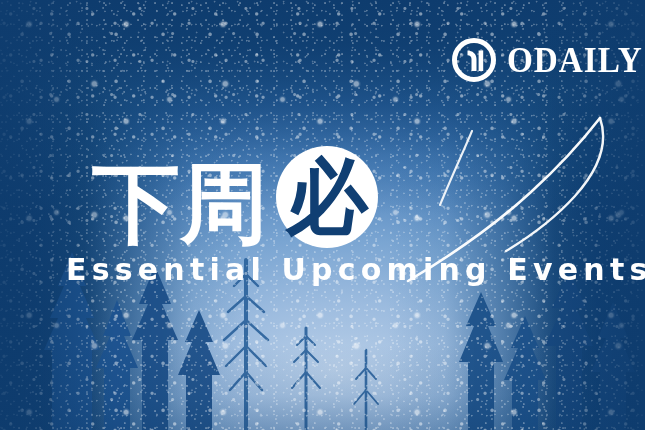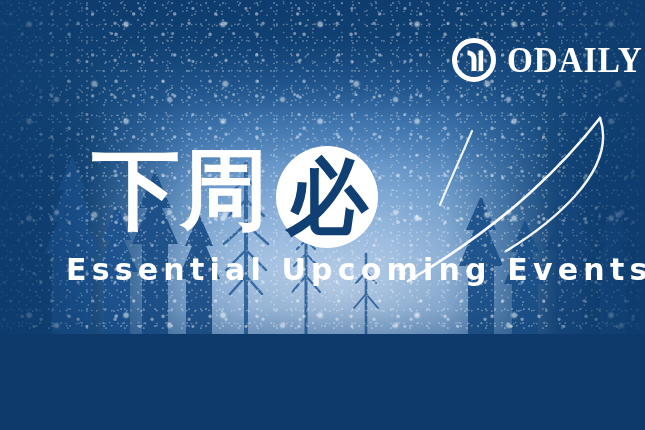--- a/index.html
+++ b/index.html
@@ -5,7 +5,7 @@
   html,body{margin:0;padding:0;background:#0d3a6b;}
   *{box-sizing:border-box;}
   #banner{
-    position:relative;width:645px;height:334px;overflow:hidden;
+    position:relative;width:645px;height:430px;overflow:hidden;
     background:#000000;
     font-family:"Liberation Sans","DejaVu Sans",sans-serif;
     -webkit-font-smoothing:antialiased;

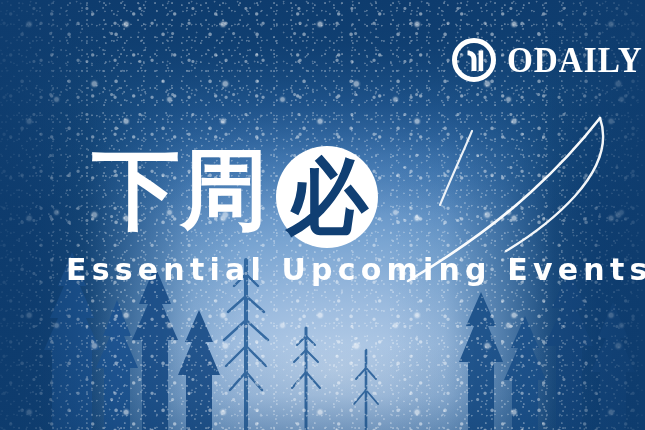--- a/index.html
+++ b/index.html
@@ -101,7 +101,7 @@
   
   #headline{
     position:absolute;left:92px;top:146px;
-    display:flex;align-items:flex-start;gap:6px;
+    display:flex;align-items:flex-end;gap:6px;
     white-space:nowrap;
   }
   .cjk{

